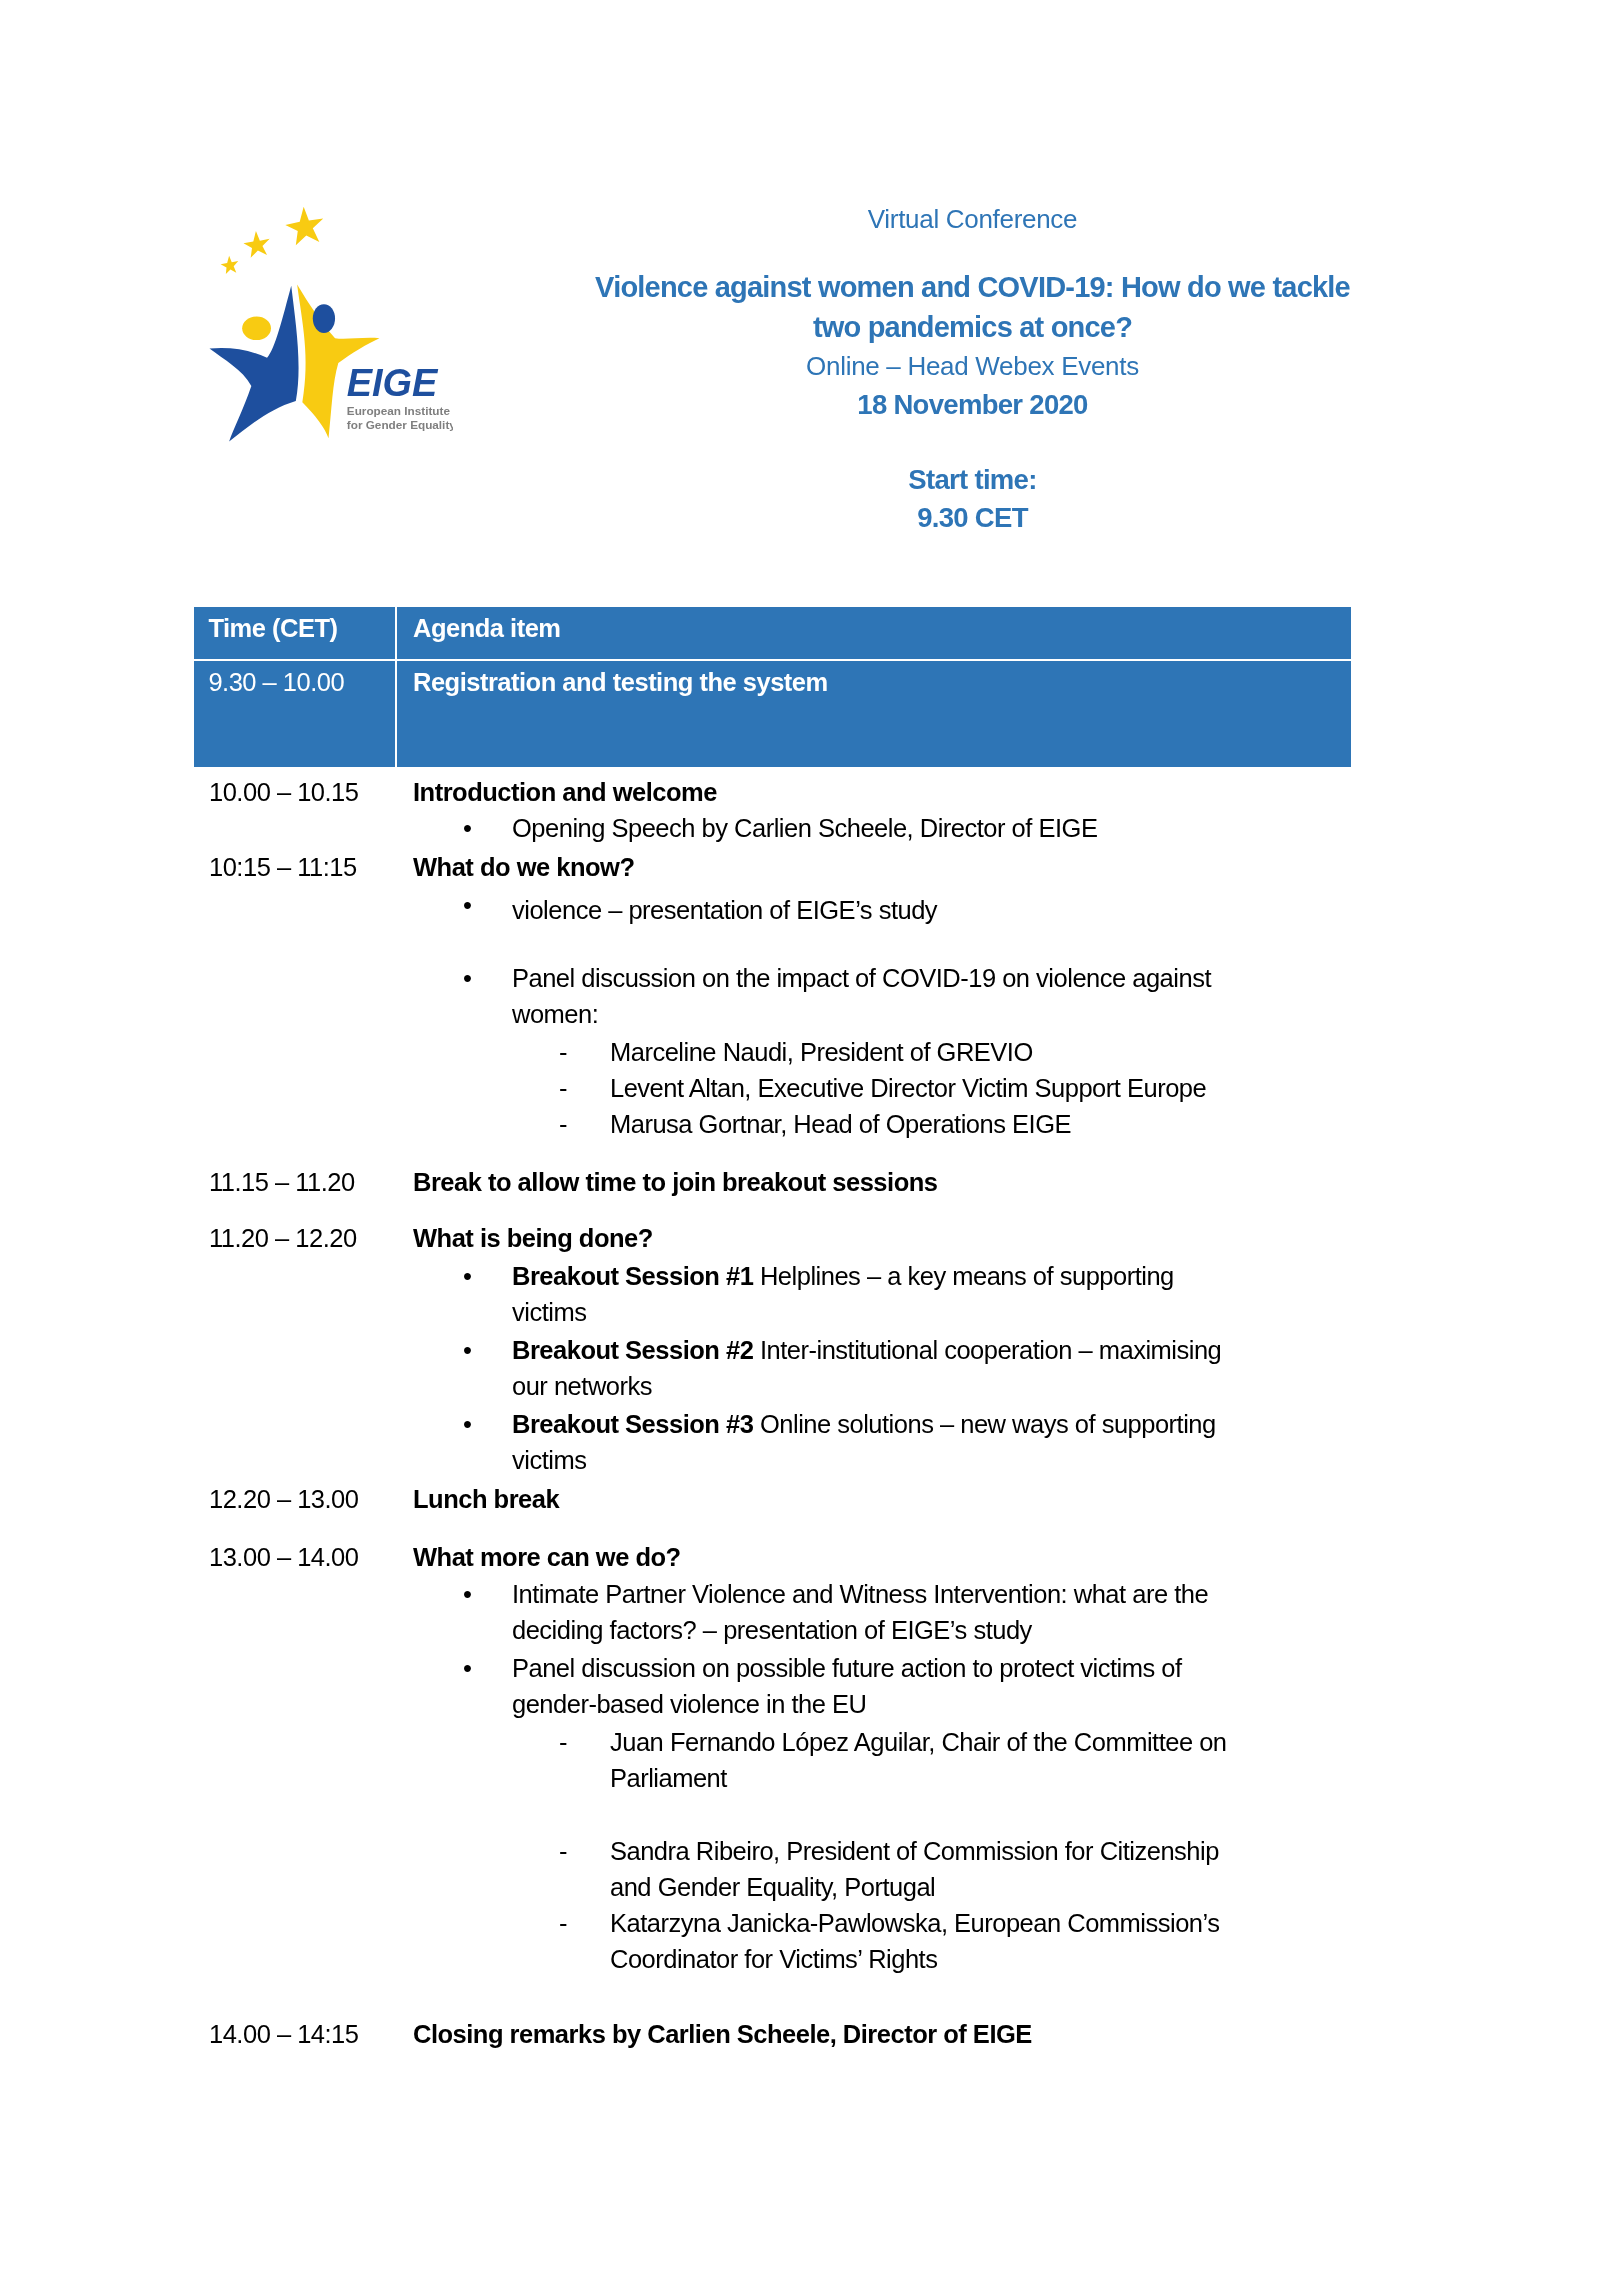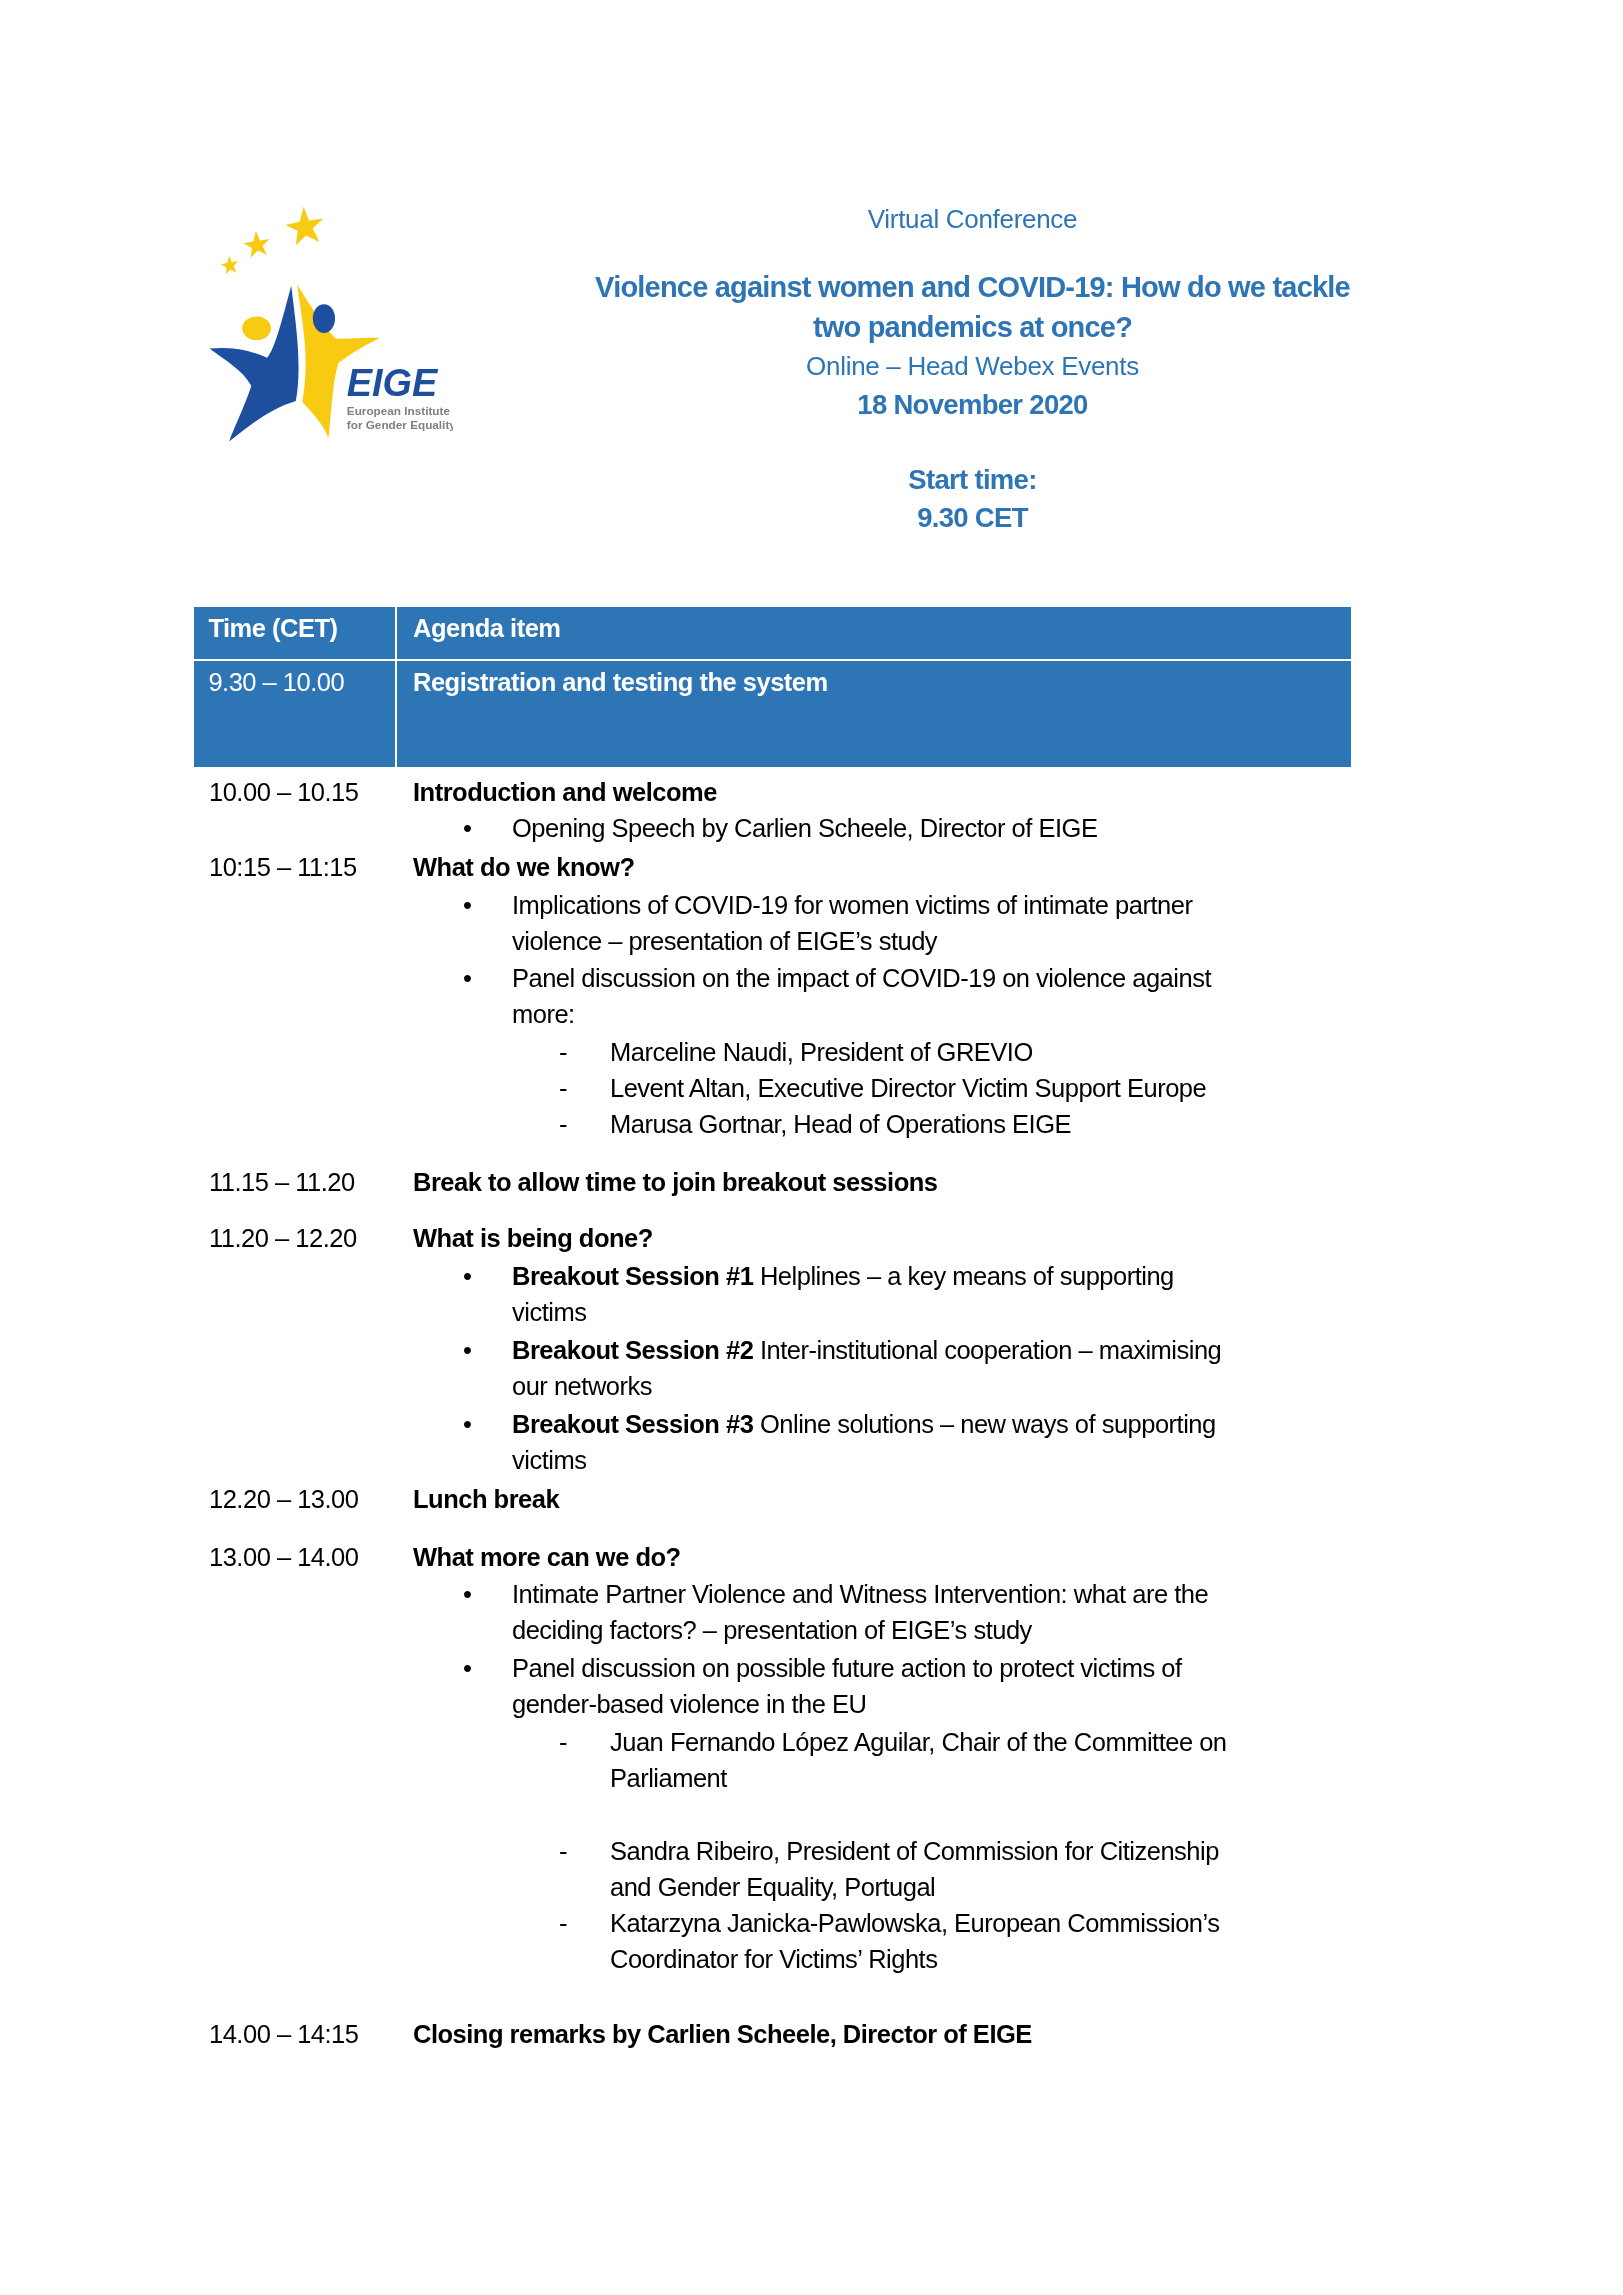--- a/index.html
+++ b/index.html
@@ -86,7 +86,6 @@
     <div class="line item" style="top:852px;">What do we know?</div>
     <div class="line bul" style="top:890px;">•</div>
     <div class="line bt" style="top:890px;">
-      <span class="lb">Implications of COVID-19 for women victims of intimate partner</span>
       <span class="lb" style="margin-top:5.2px">violence – presentation of EIGE’s study</span>
     </div>
     <div class="line bul" style="top:963px;">•</div>

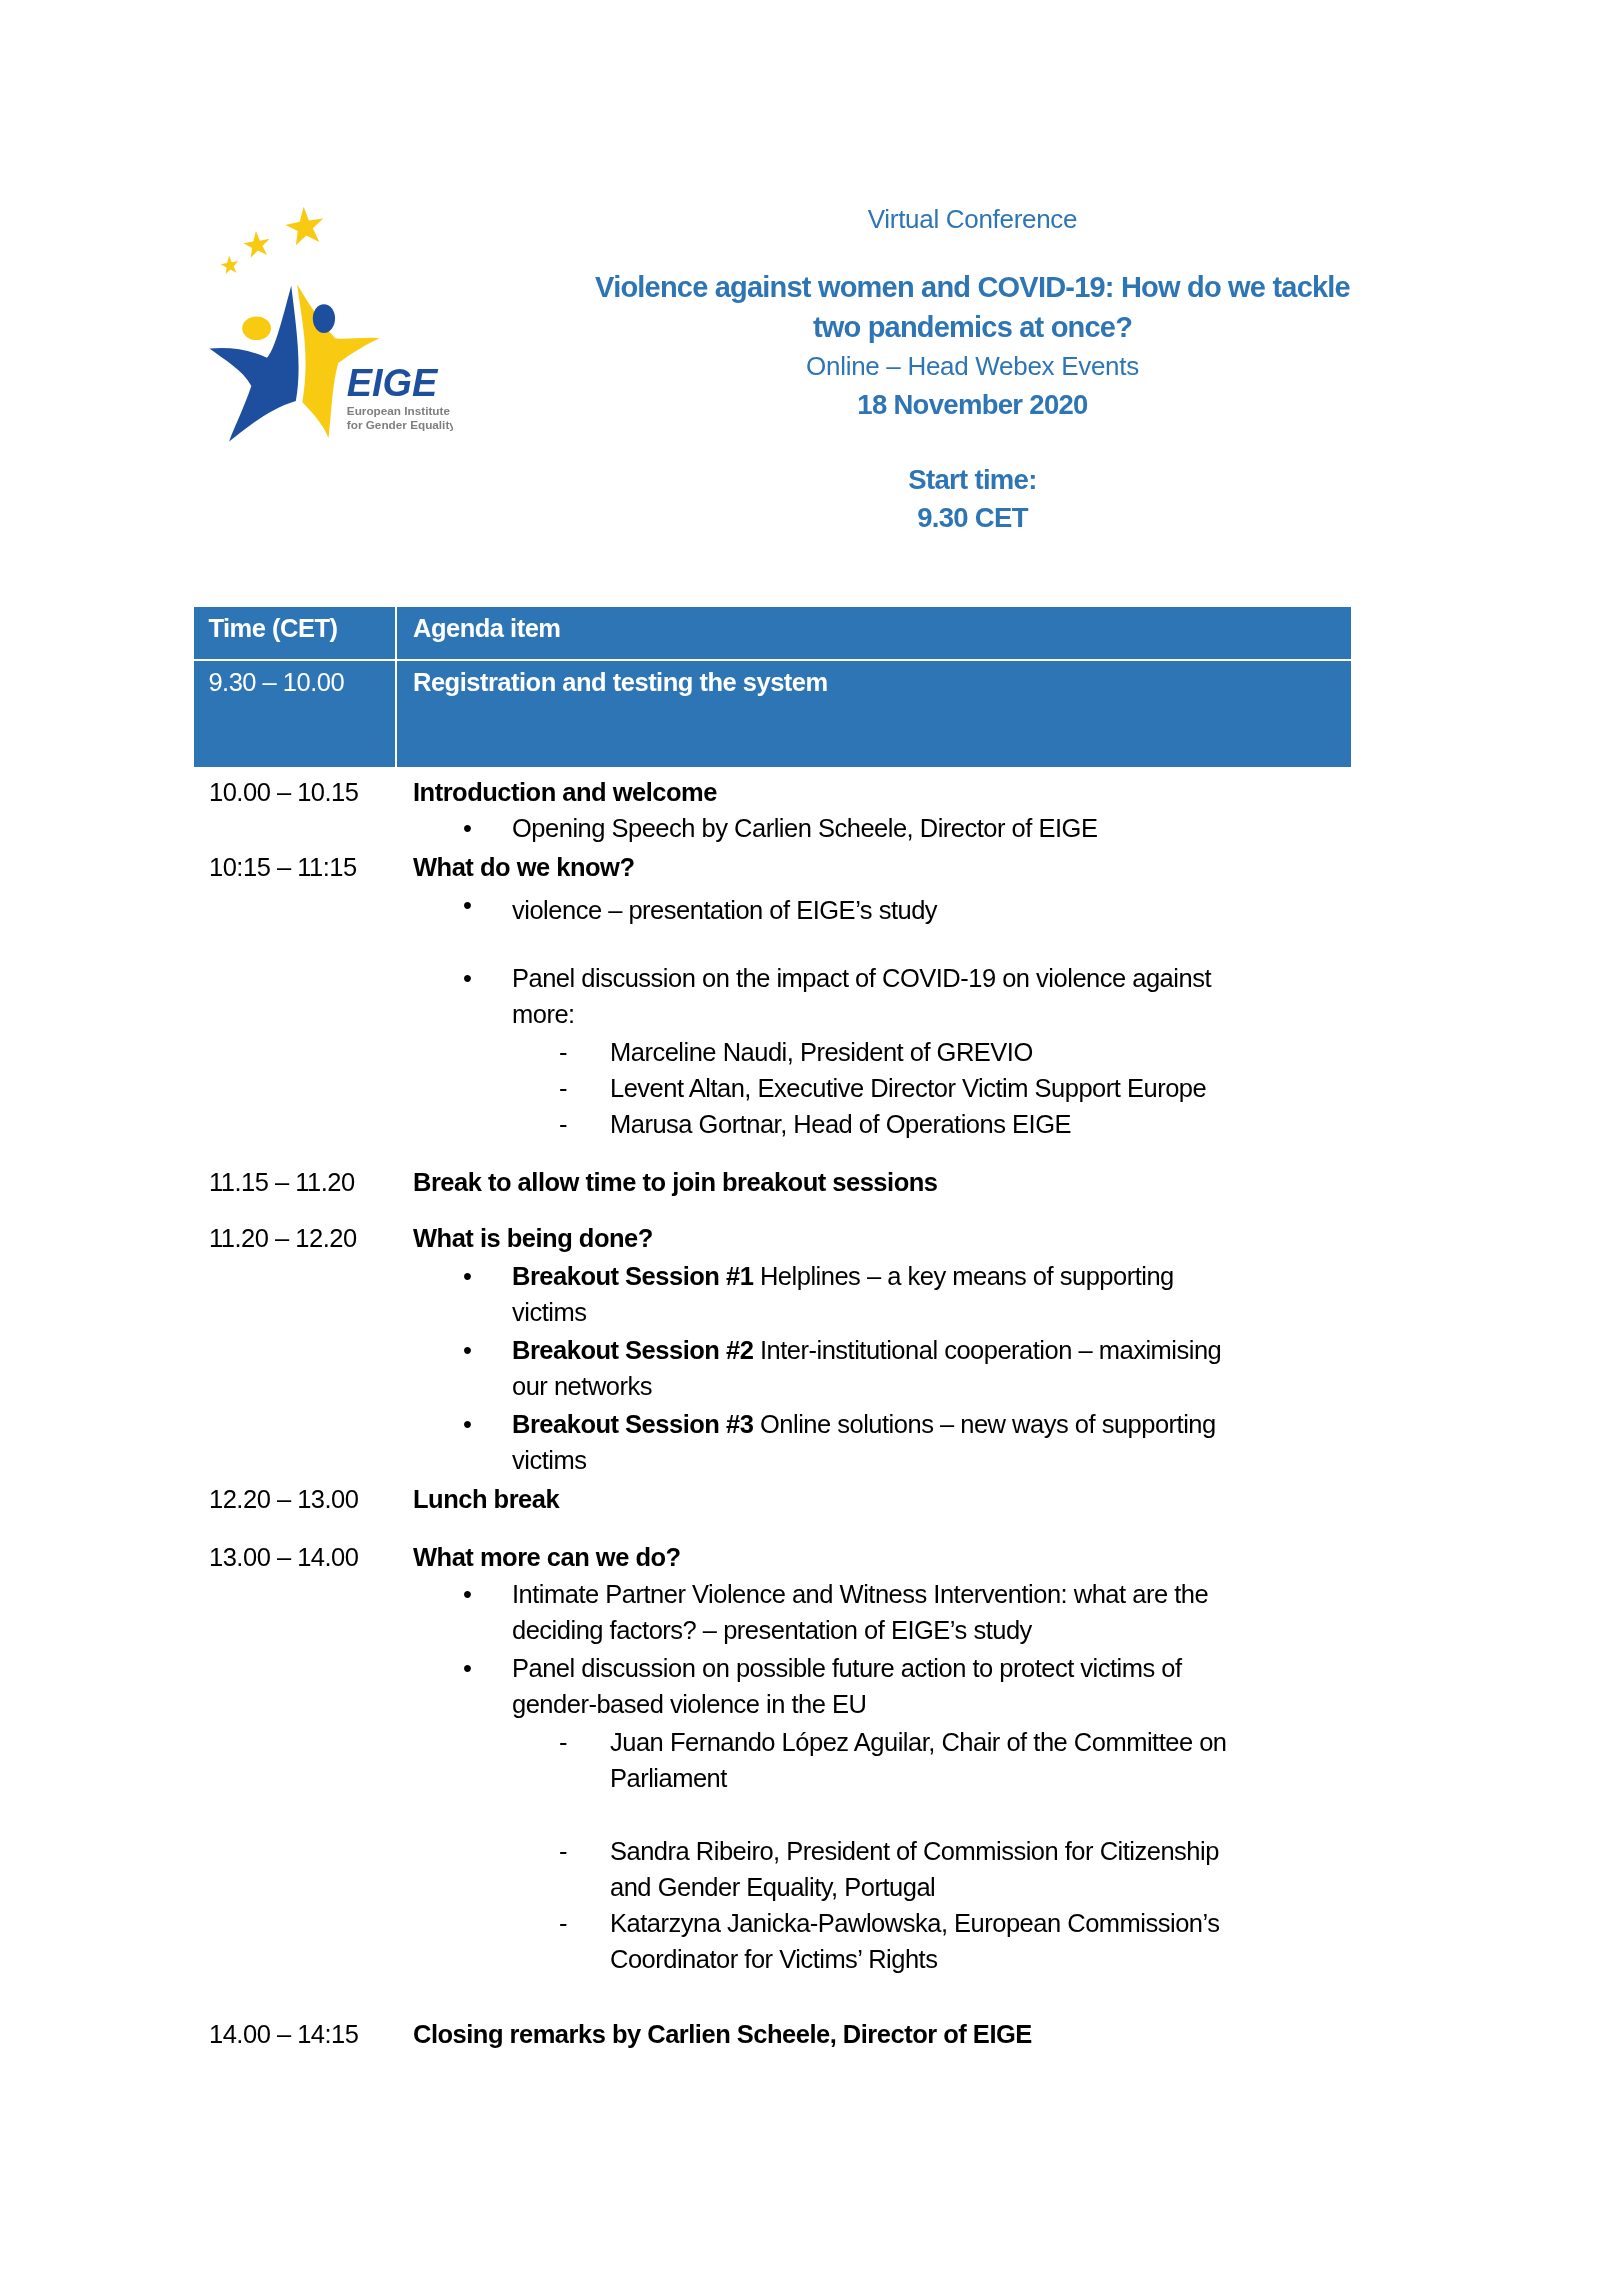--- a/index.html
+++ b/index.html
@@ -91,7 +91,7 @@
     <div class="line bul" style="top:963px;">•</div>
     <div class="line bt" style="top:963px;">
       <span class="lb">Panel discussion on the impact of COVID-19 on violence against</span>
-      <span class="lb" style="margin-top:5.2px">more:</span>
+      <span class="lb" style="margin-top:5.2px">women:</span>
     </div>
     <div class="line dash" style="top:1037px;">-</div>
     <div class="line dt" style="top:1037px;">Marceline Naudi, President of GREVIO</div>

